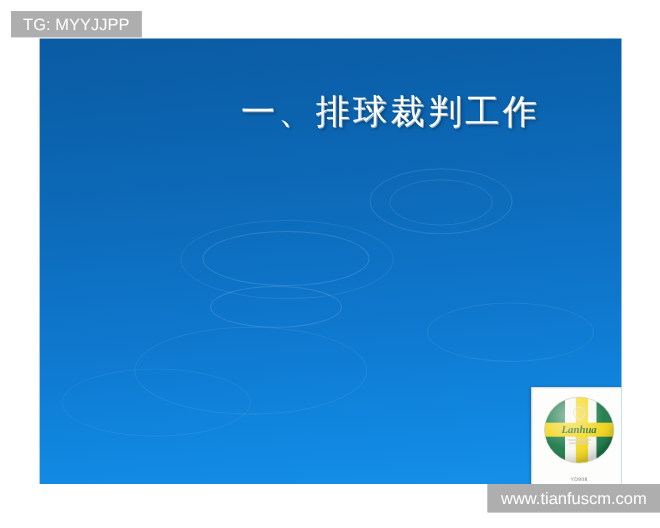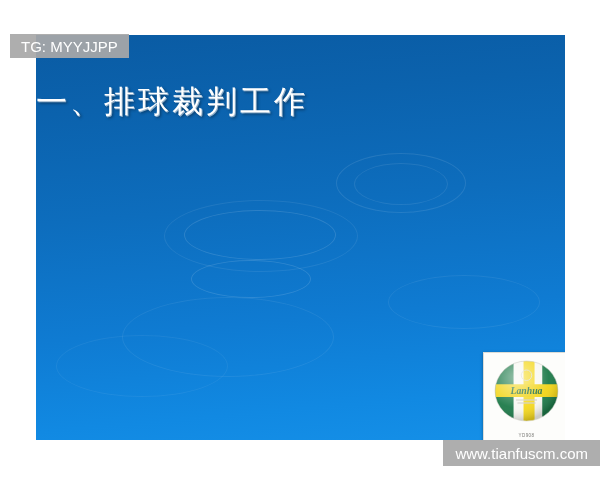--- a/index.html
+++ b/index.html
@@ -134,7 +134,6 @@
     display: flex;
     align-items: center;
     white-space: nowrap;
-    margin-top: 24px;
   }
   .wm-tl {
     left: 10px;

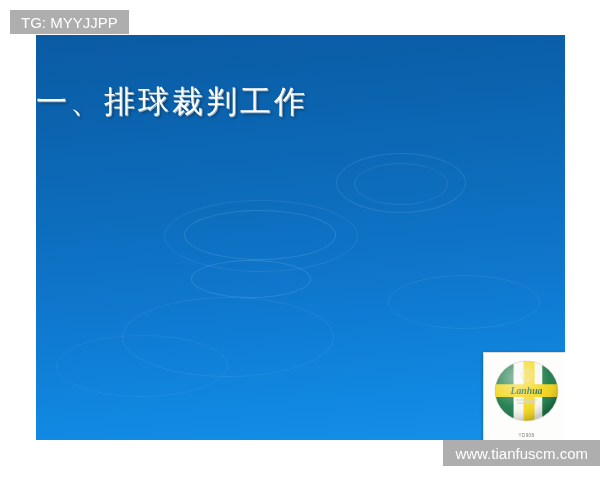--- a/index.html
+++ b/index.html
@@ -62,7 +62,7 @@
     left: 0;
     top: 48px;
     width: 455px;
-    text-align: left;
+    text-align: right;
     color: #ffffff;
     font-family: "Liberation Serif", "DejaVu Serif", serif;
     font-size: 31px;

